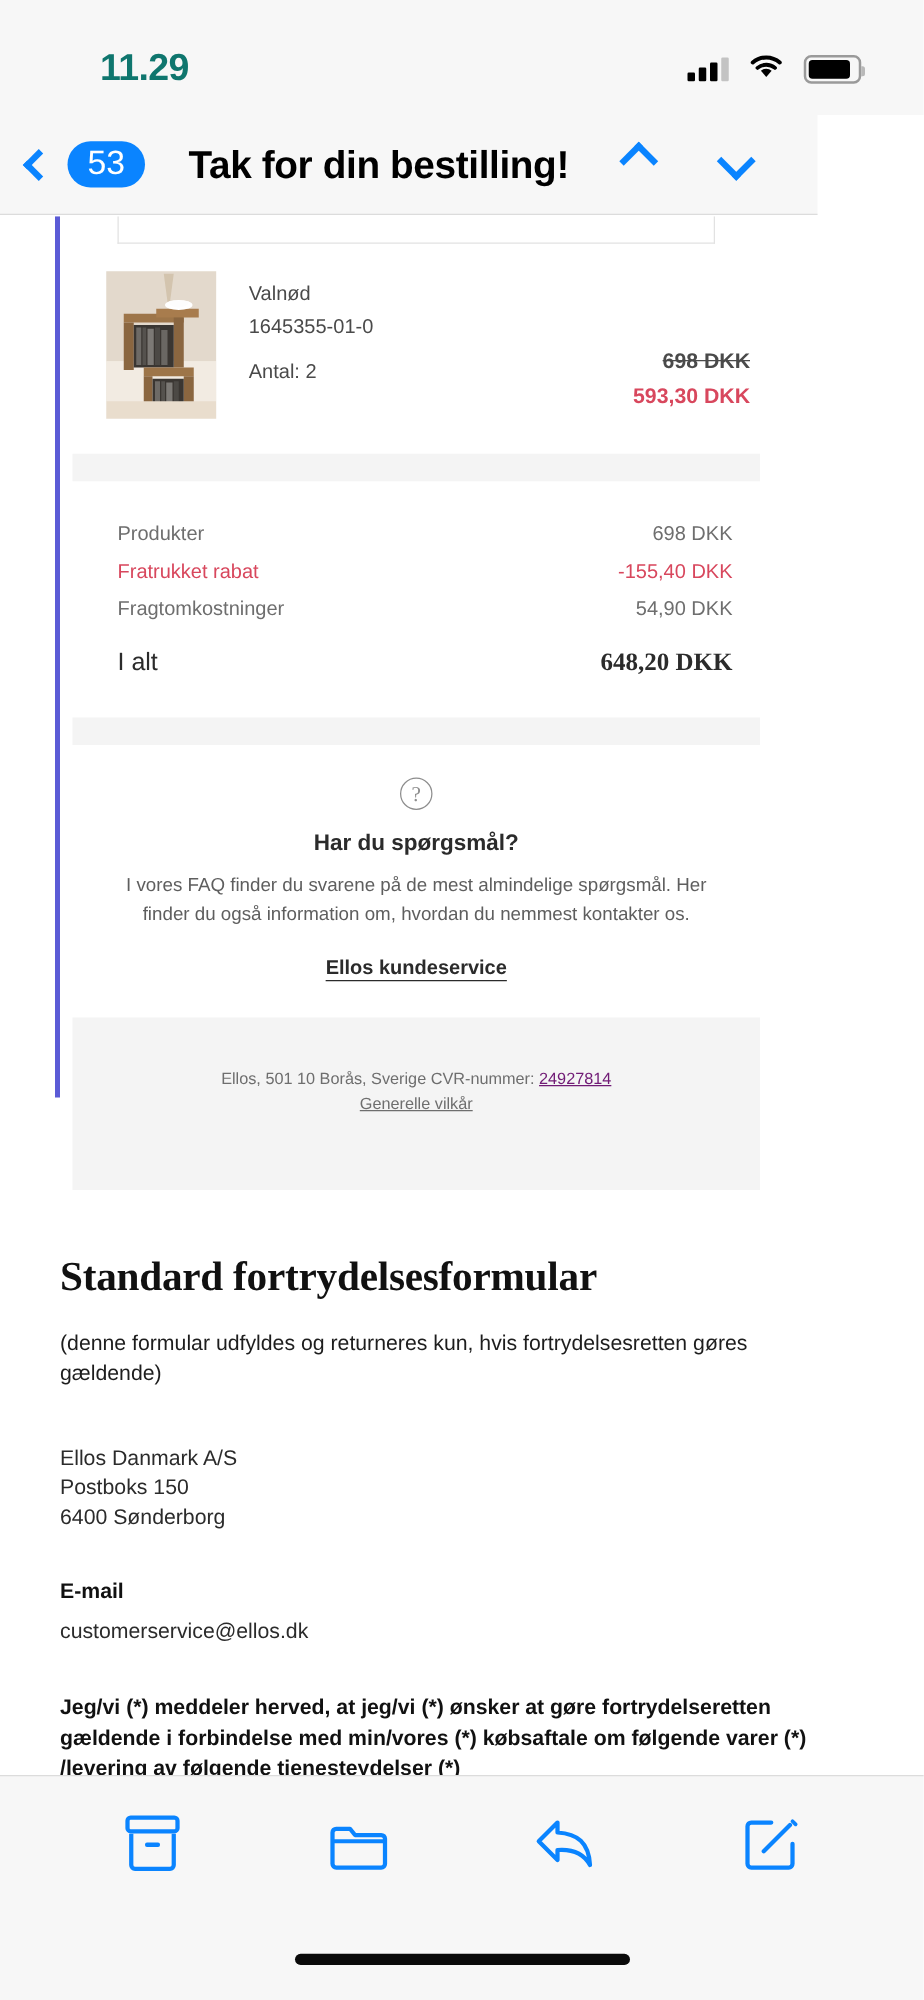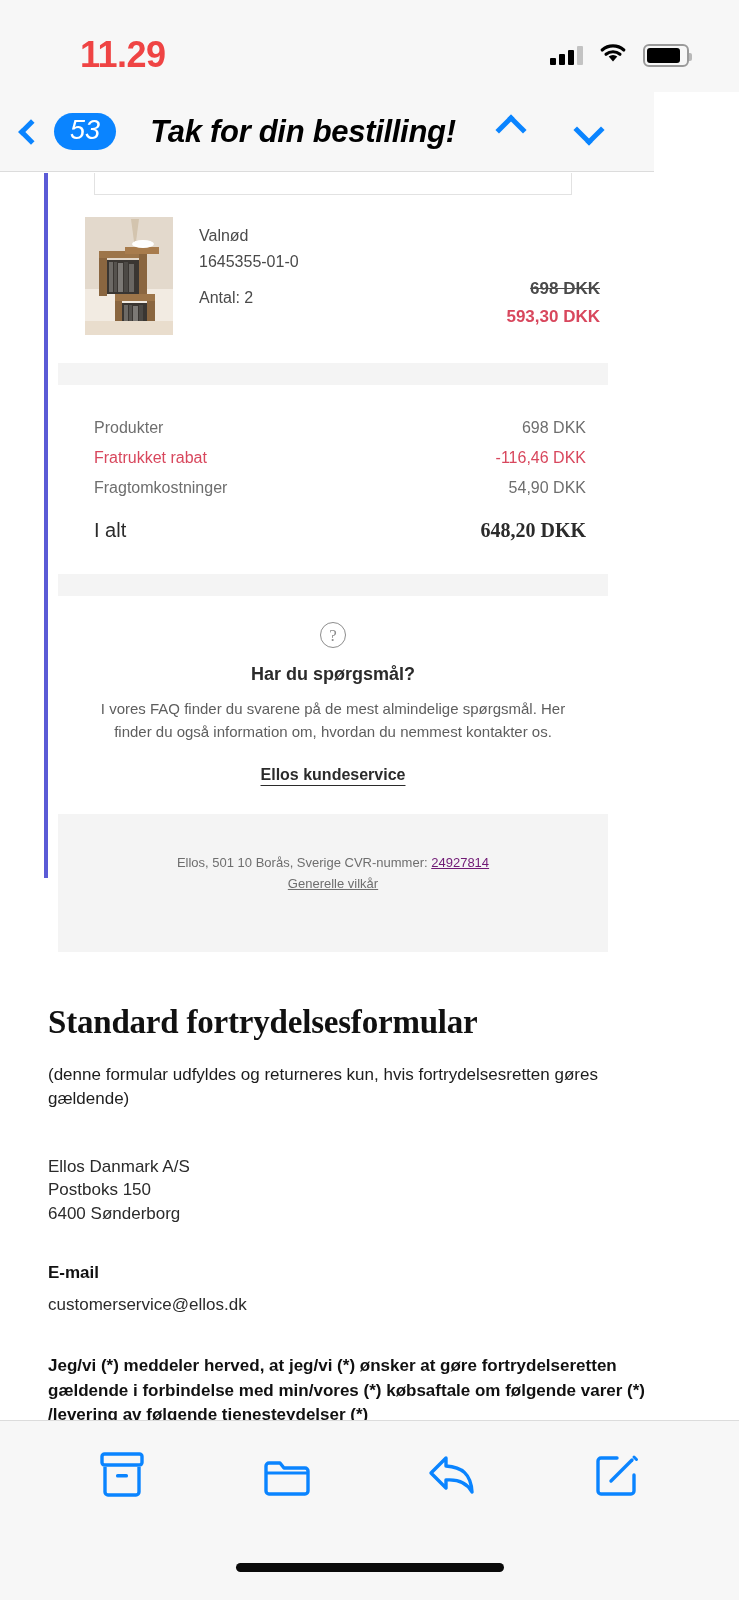--- a/index.html
+++ b/index.html
@@ -32,10 +32,10 @@
     padding: 18px 50px 0 80px;
   }
   .status-time {
-    font-size: 36px;
+    font-size: 30px;
     font-weight: 600;
     letter-spacing: -0.5px;
-    color: #ef4444;
+    color: #0f766e;
   }
   .status-right {
     display: flex;

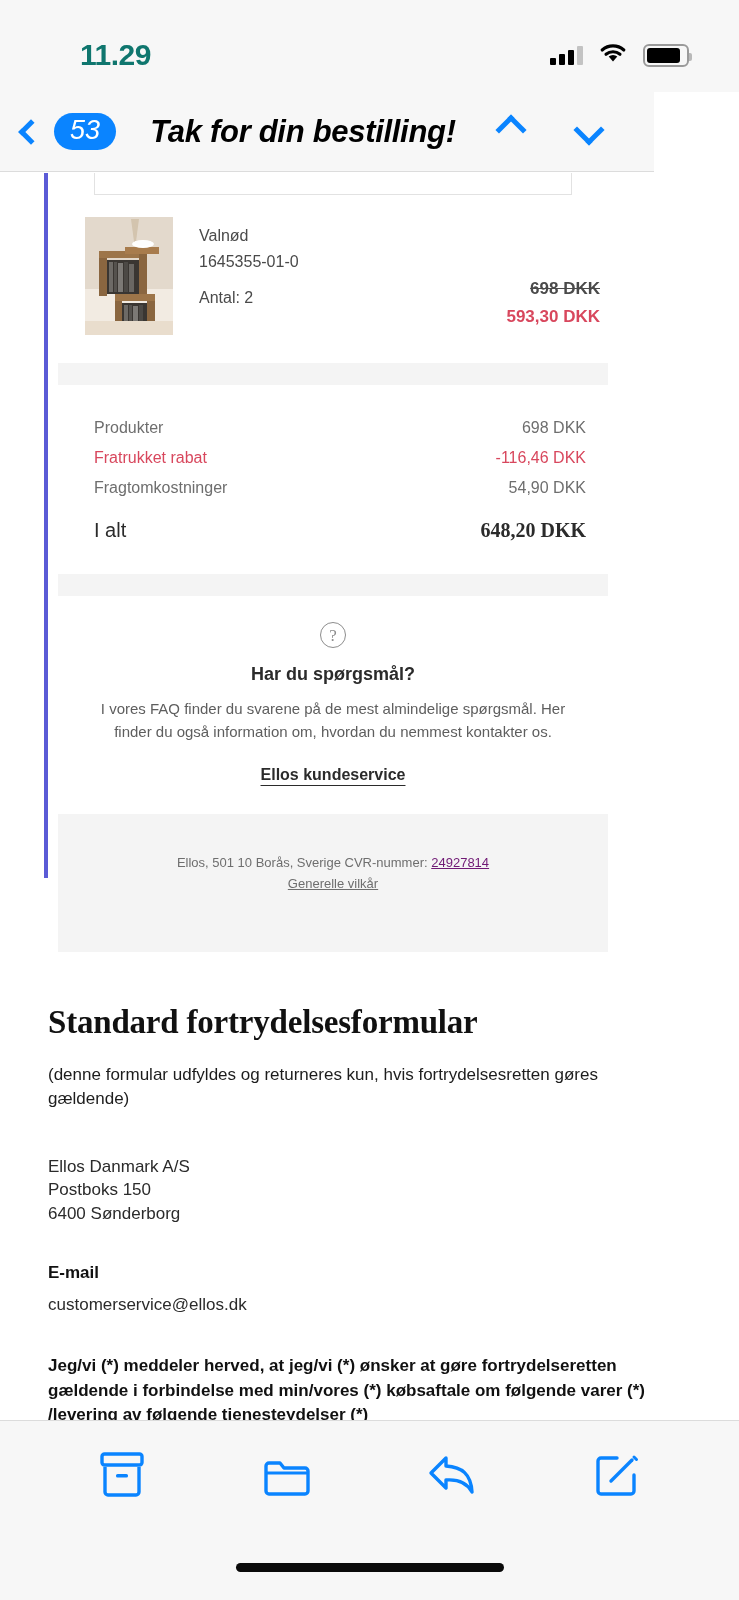--- a/index.html
+++ b/index.html
@@ -82,7 +82,6 @@
     display: flex;
     align-items: center;
     border-bottom: 1px solid #dcdcdc;
-    font-style: italic;
   }
   .nav-back {
     display: flex;

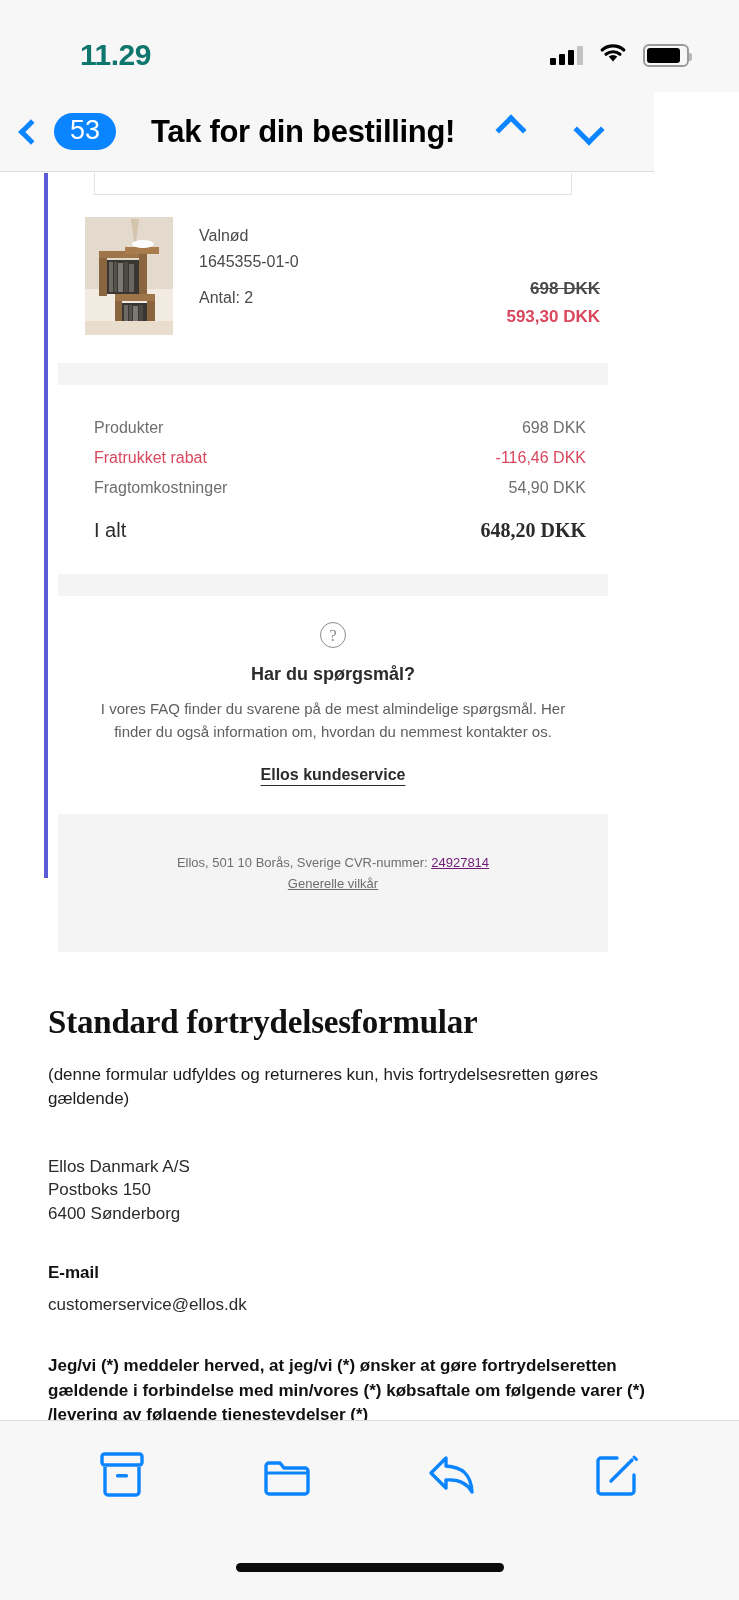--- a/index.html
+++ b/index.html
@@ -473,7 +473,7 @@
         </div>
         <div class="total-row discount">
           <span>Fratrukket rabat</span>
-          <span class="v">-116,46 DKK</span>
+          <span class="v">-155,40 DKK</span>
         </div>
         <div class="total-row">
           <span>Fragtomkostninger</span>

